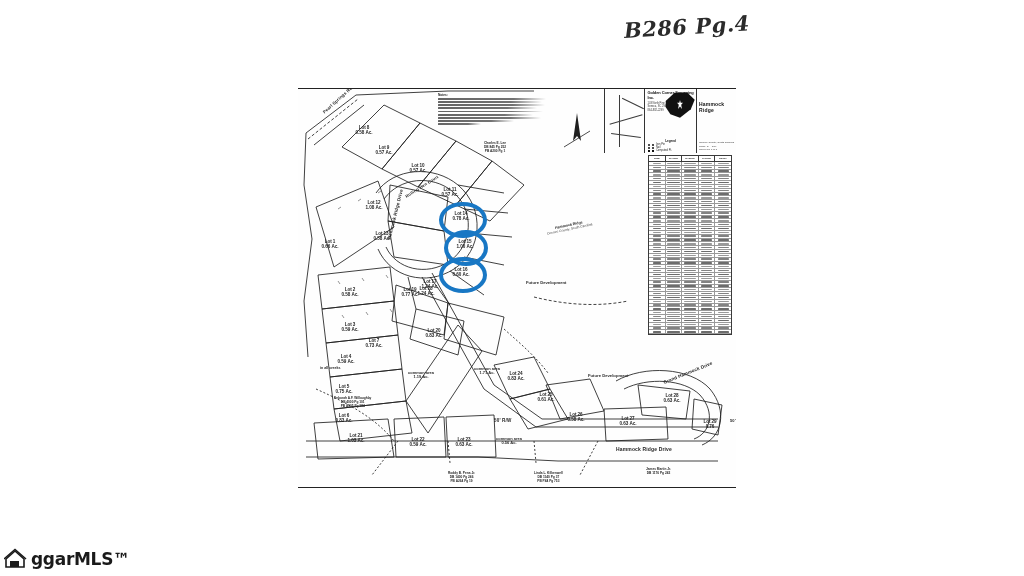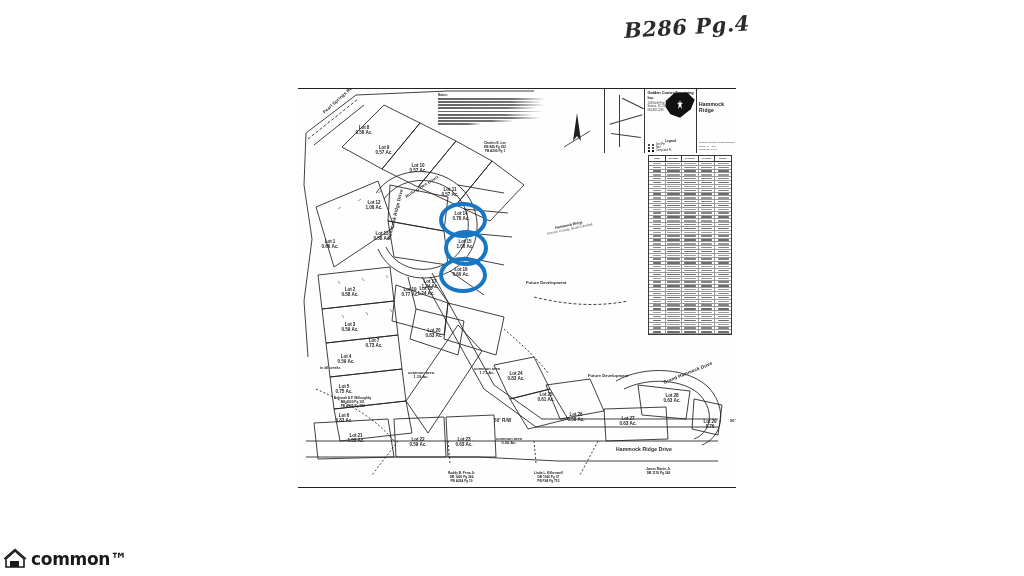--- a/index.html
+++ b/index.html
@@ -1198,7 +1198,7 @@
         <path d="M0 11 L11 1.5 L22 11" fill="none" stroke="#1a1a1a" stroke-width="1.6"></path>
       </svg>
     </div>
-    <div class="mls-text">common™</div>
+    <div class="mls-text">ggarMLS™</div>
   </div>
 
 </div>

